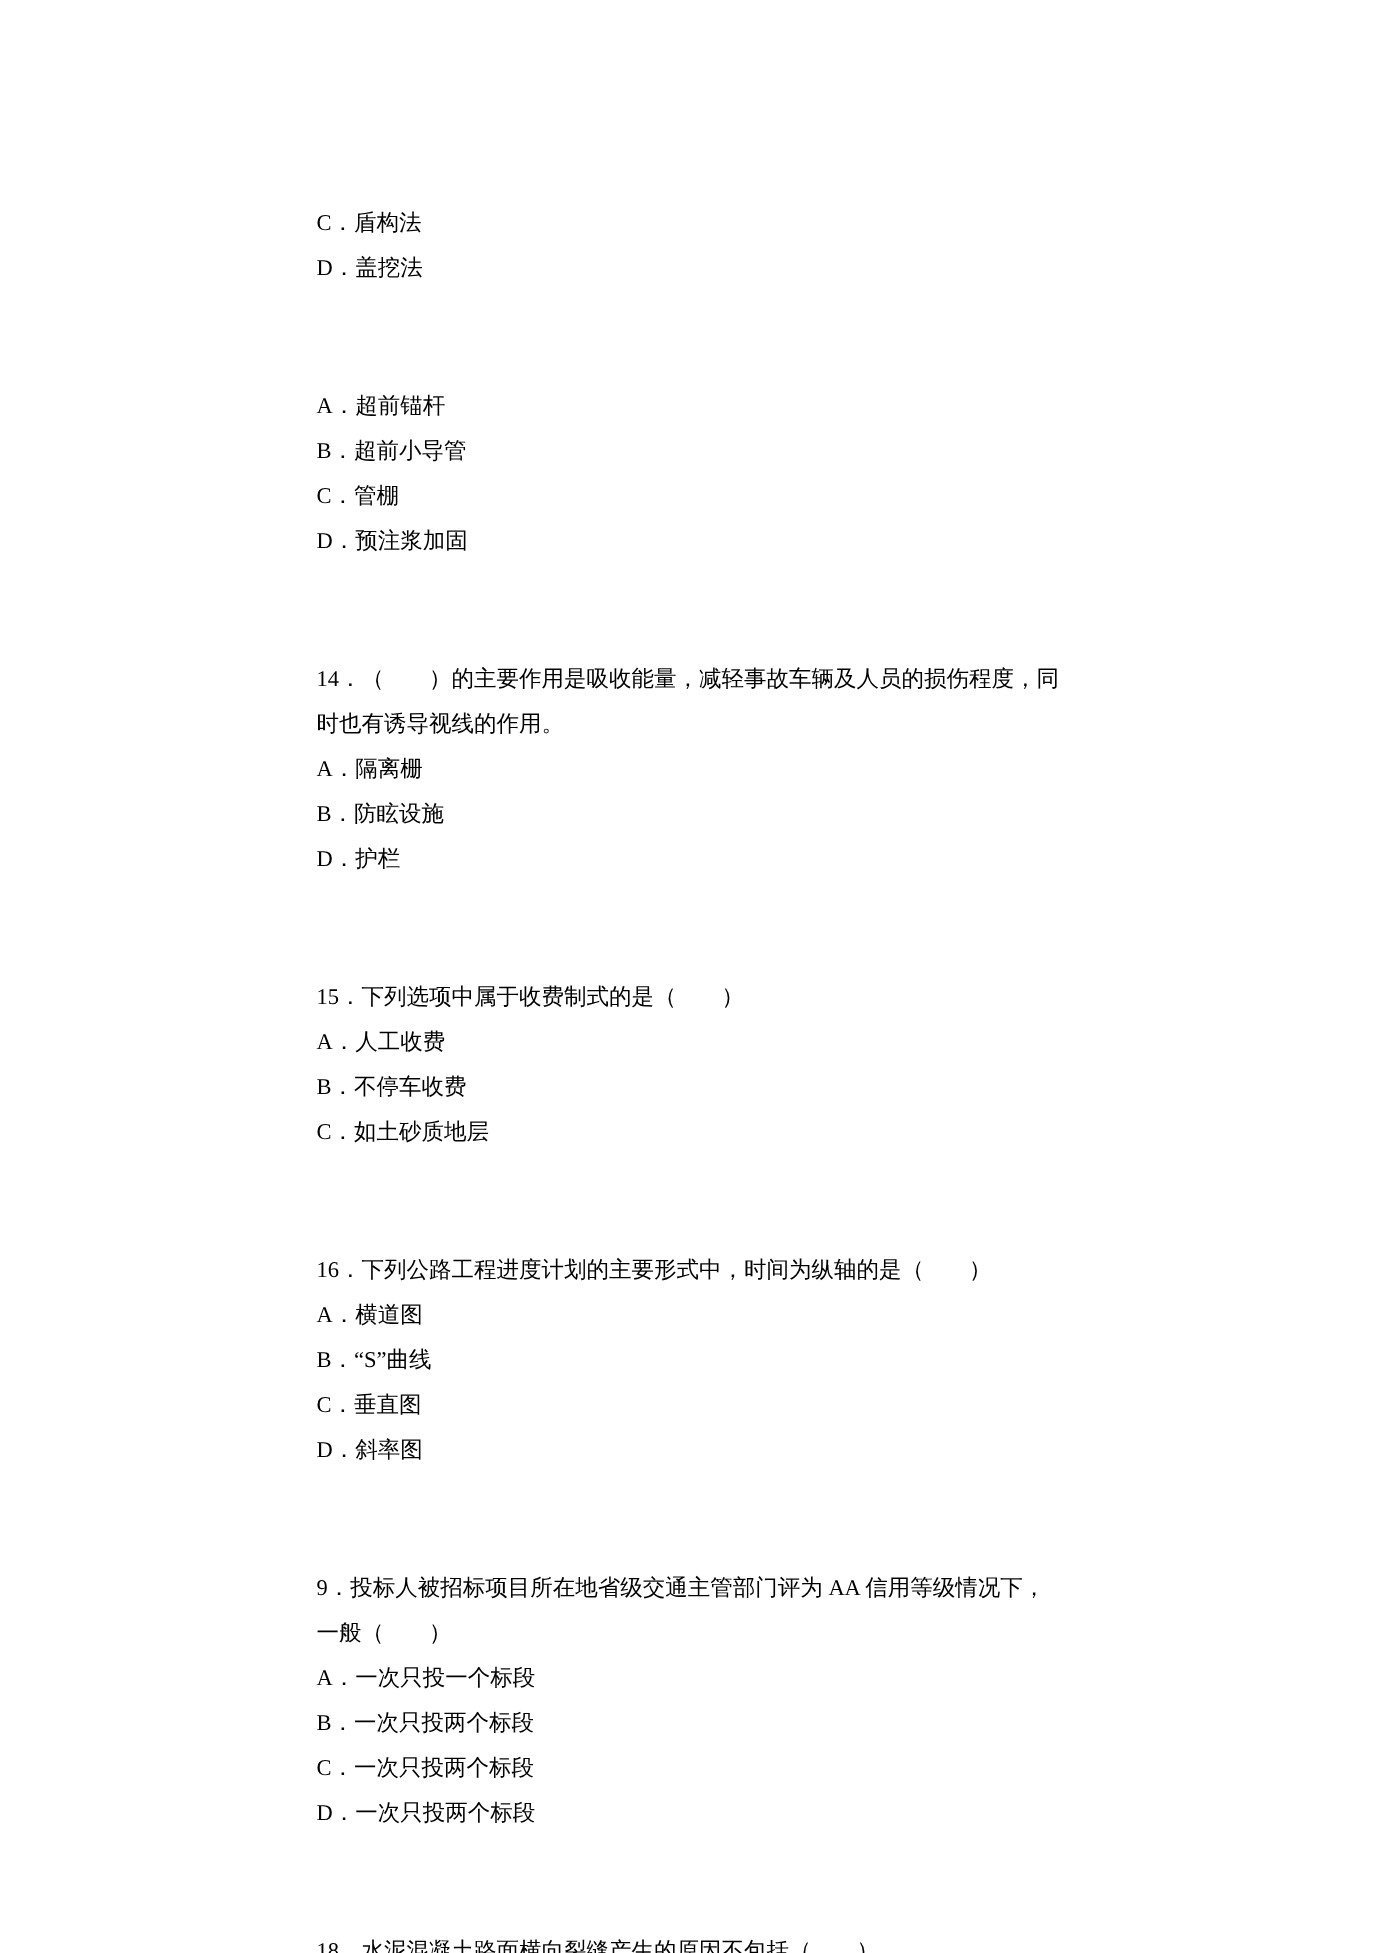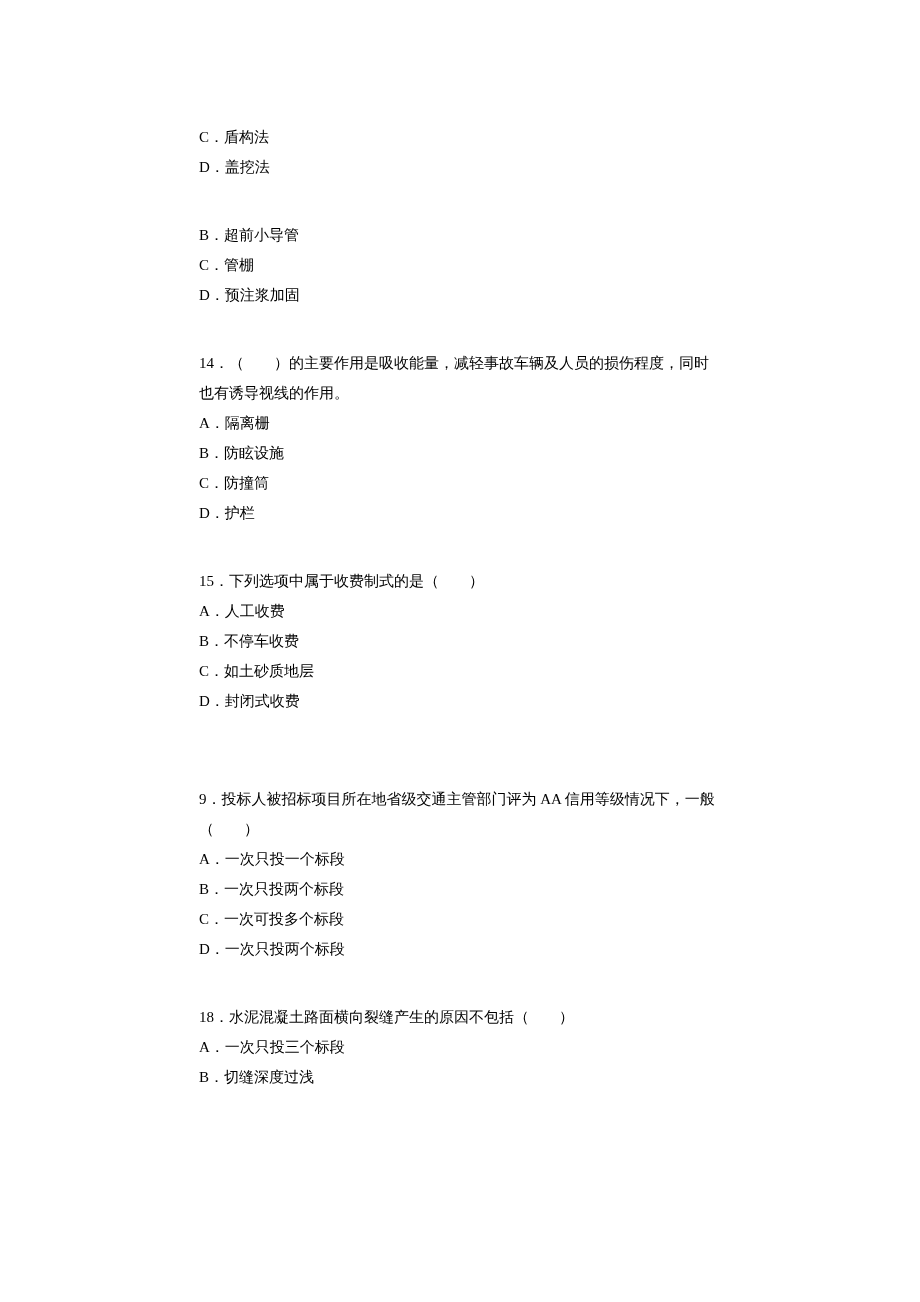--- a/index.html
+++ b/index.html
@@ -24,7 +24,7 @@
     height: 30px;
   }
   .question-block {
-    margin: 4px;
+    margin: 16px;
   }
 </style>
 </head>

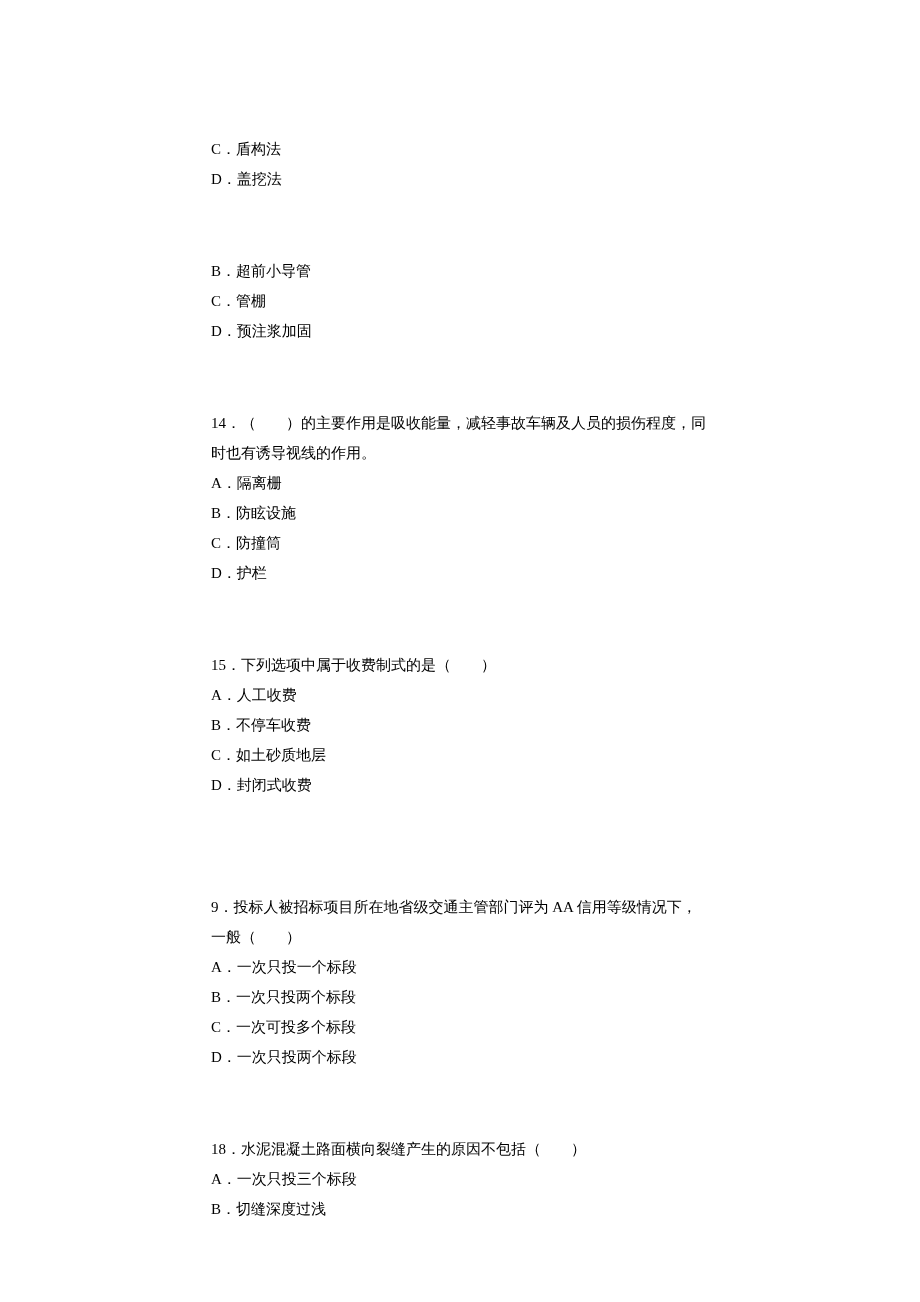--- a/index.html
+++ b/index.html
@@ -40,6 +40,7 @@
   <div class="blank-line"></div>
 
   <div class="question-block">
+    <div class="line">A．超前锚杆</div>
     <div class="line">B．超前小导管</div>
     <div class="line">C．管棚</div>
     <div class="line">D．预注浆加固</div>

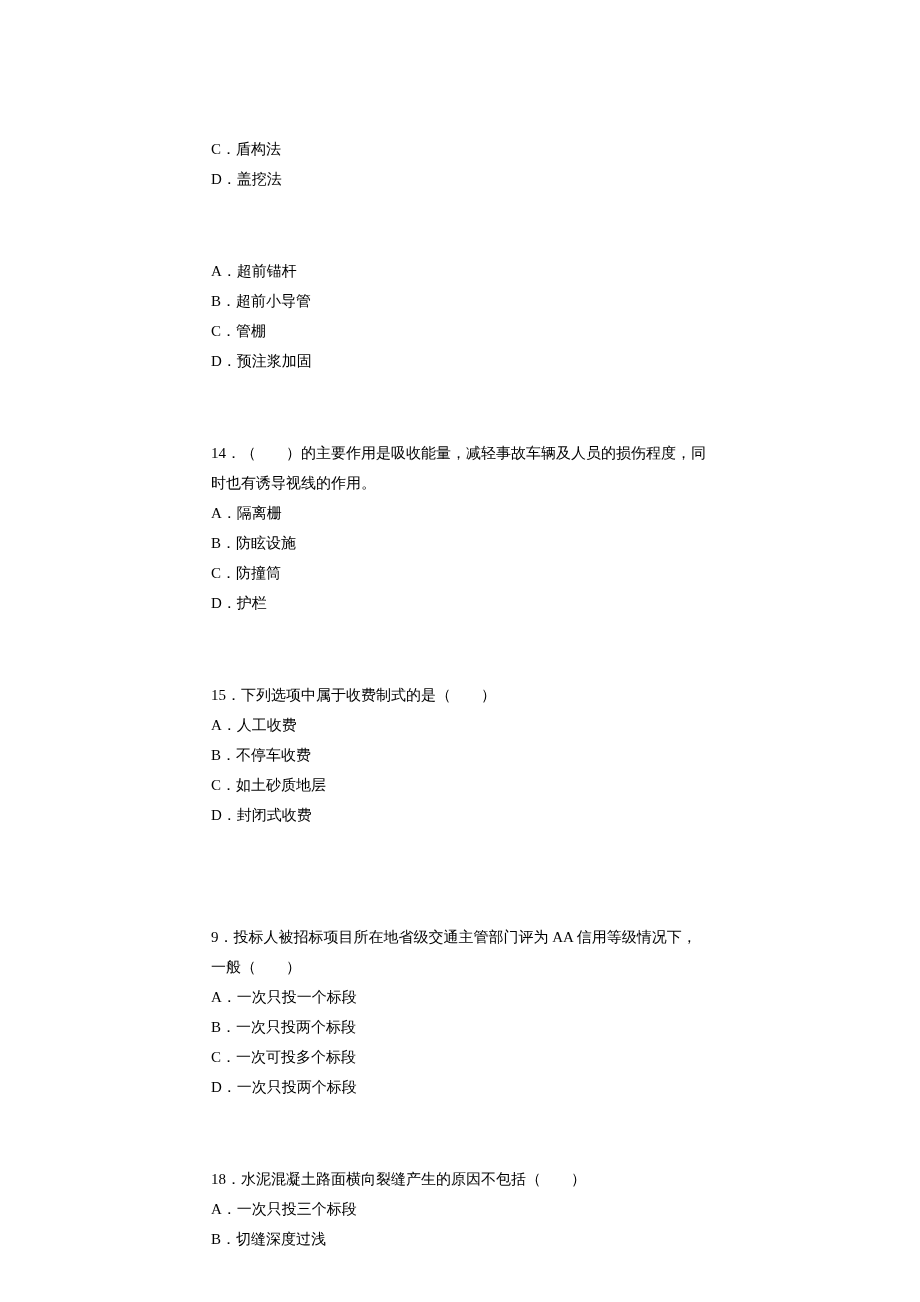--- a/index.html
+++ b/index.html
@@ -52,7 +52,6 @@
     <div class="line">14．（　　）的主要作用是吸收能量，减轻事故车辆及人员的损伤程度，同时也有诱导视线的作用。</div>
     <div class="line">A．隔离栅</div>
     <div class="line">B．防眩设施</div>
-    <div class="line">C．防撞筒</div>
     <div class="line">D．护栏</div>
   </div>
 

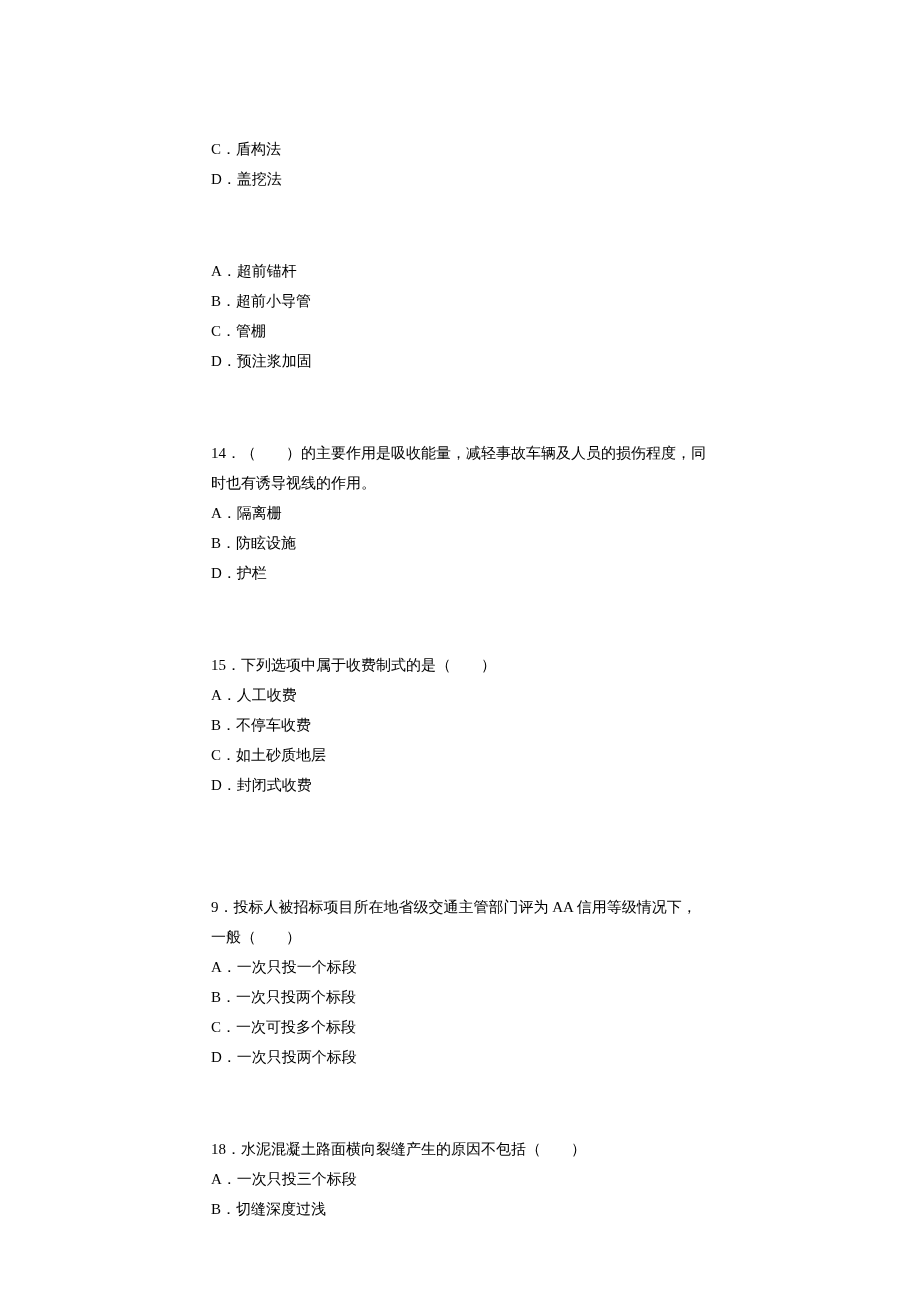--- a/index.html
+++ b/index.html
@@ -62,7 +62,6 @@
     <div class="line">A．人工收费</div>
     <div class="line">B．不停车收费</div>
     <div class="line">C．如土砂质地层</div>
-    <div class="line">D．封闭式收费</div>
   </div>
 
   <div class="blank-line"></div>

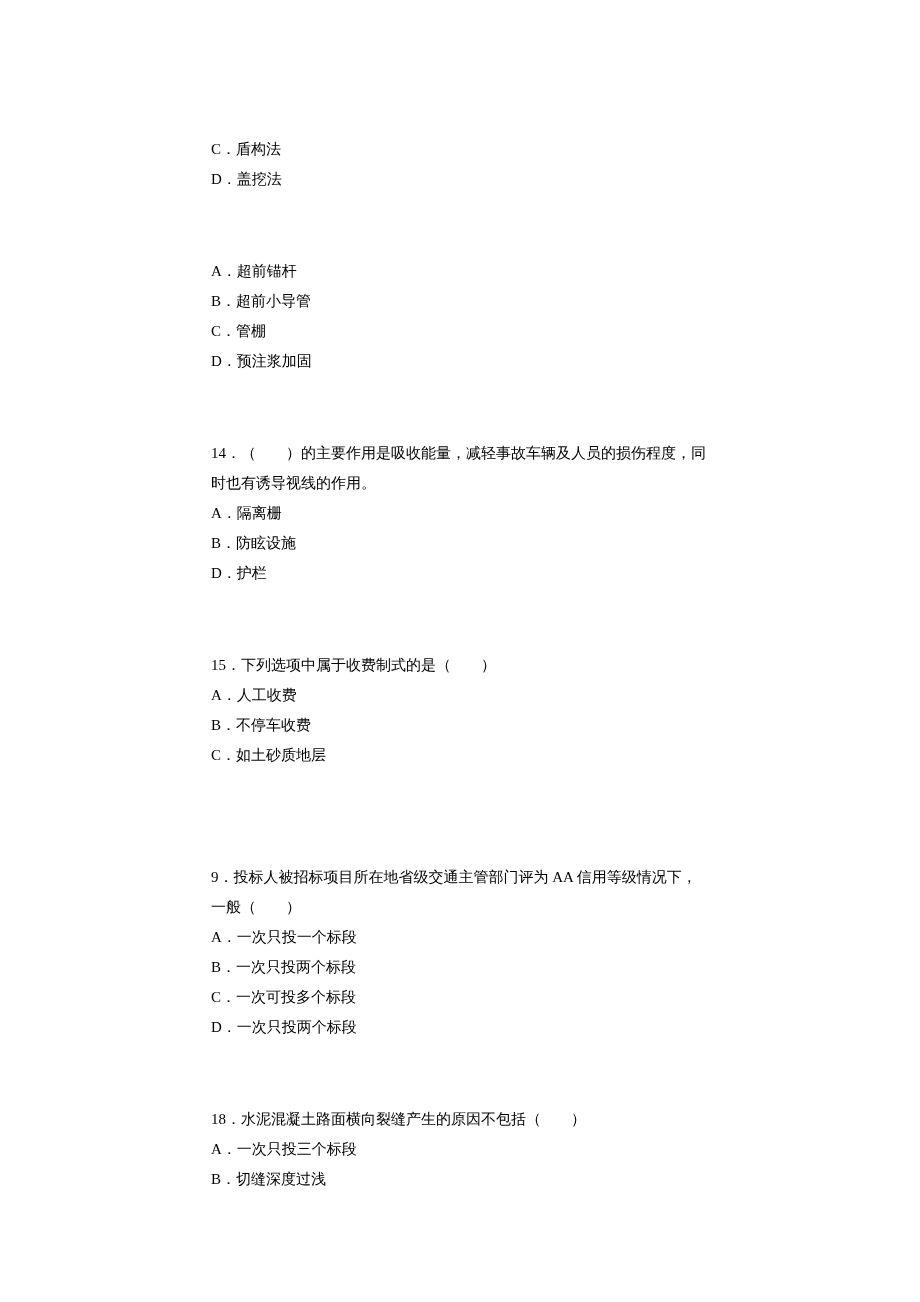--- a/index.html
+++ b/index.html
@@ -66,6 +66,13 @@
 
   <div class="blank-line"></div>
 
+  <div class="question-block">
+    <div class="line">16．下列公路工程进度计划的主要形式中，时间为纵轴的是（　　）</div>
+    <div class="line">A．横道图</div>
+    <div class="line">B．“S”曲线</div>
+    <div class="line">C．垂直图</div>
+    <div class="line">D．斜率图</div>
+  </div>
 
   <div class="blank-line"></div>
 

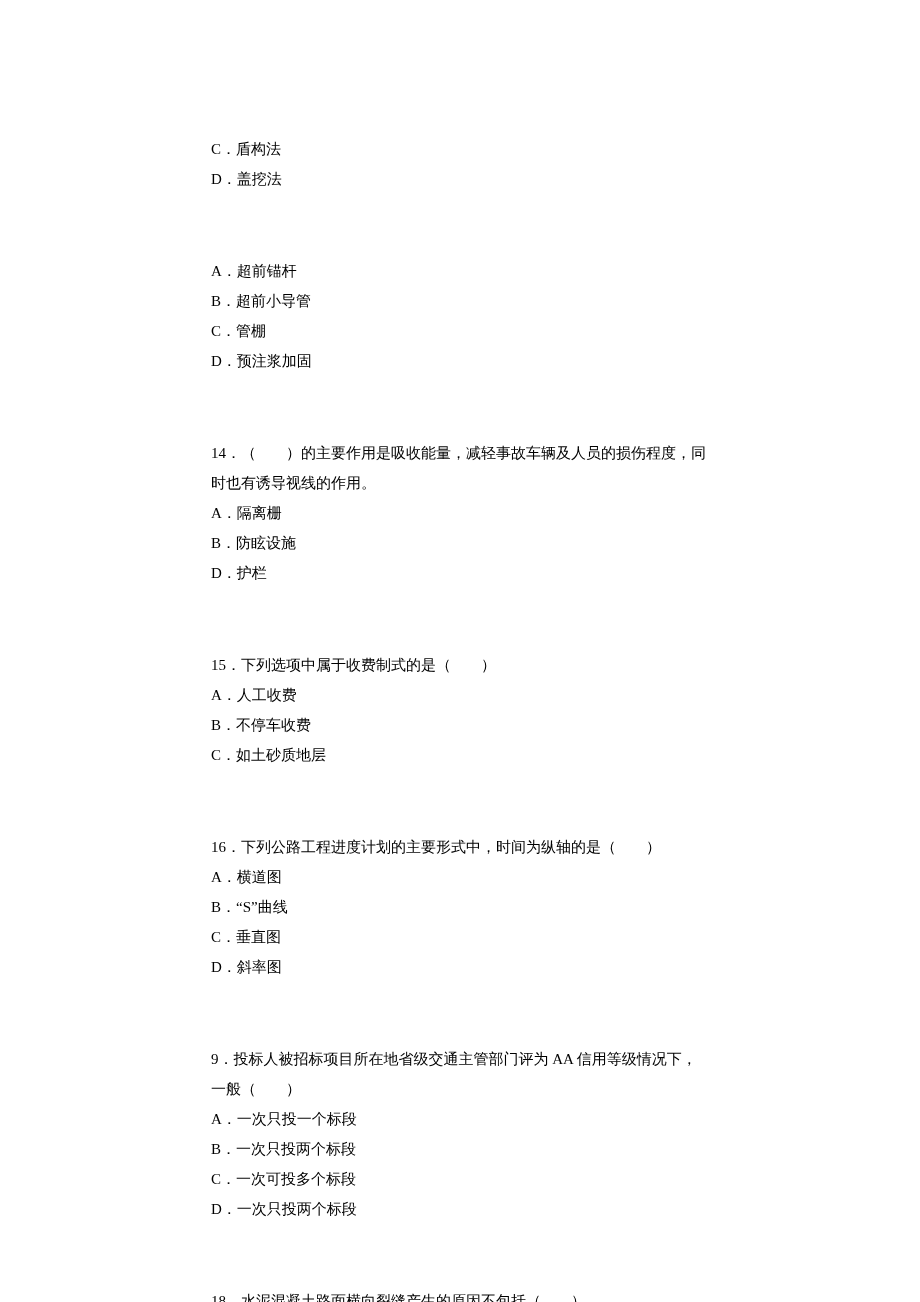--- a/index.html
+++ b/index.html
@@ -80,7 +80,7 @@
     <div class="line">9．投标人被招标项目所在地省级交通主管部门评为 AA 信用等级情况下，一般（　　）</div>
     <div class="line">A．一次只投一个标段</div>
     <div class="line">B．一次只投两个标段</div>
-    <div class="line">C．一次可投多个标段</div>
+    <div class="line">C．一次只投两个标段</div>
     <div class="line">D．一次只投两个标段</div>
   </div>
 

